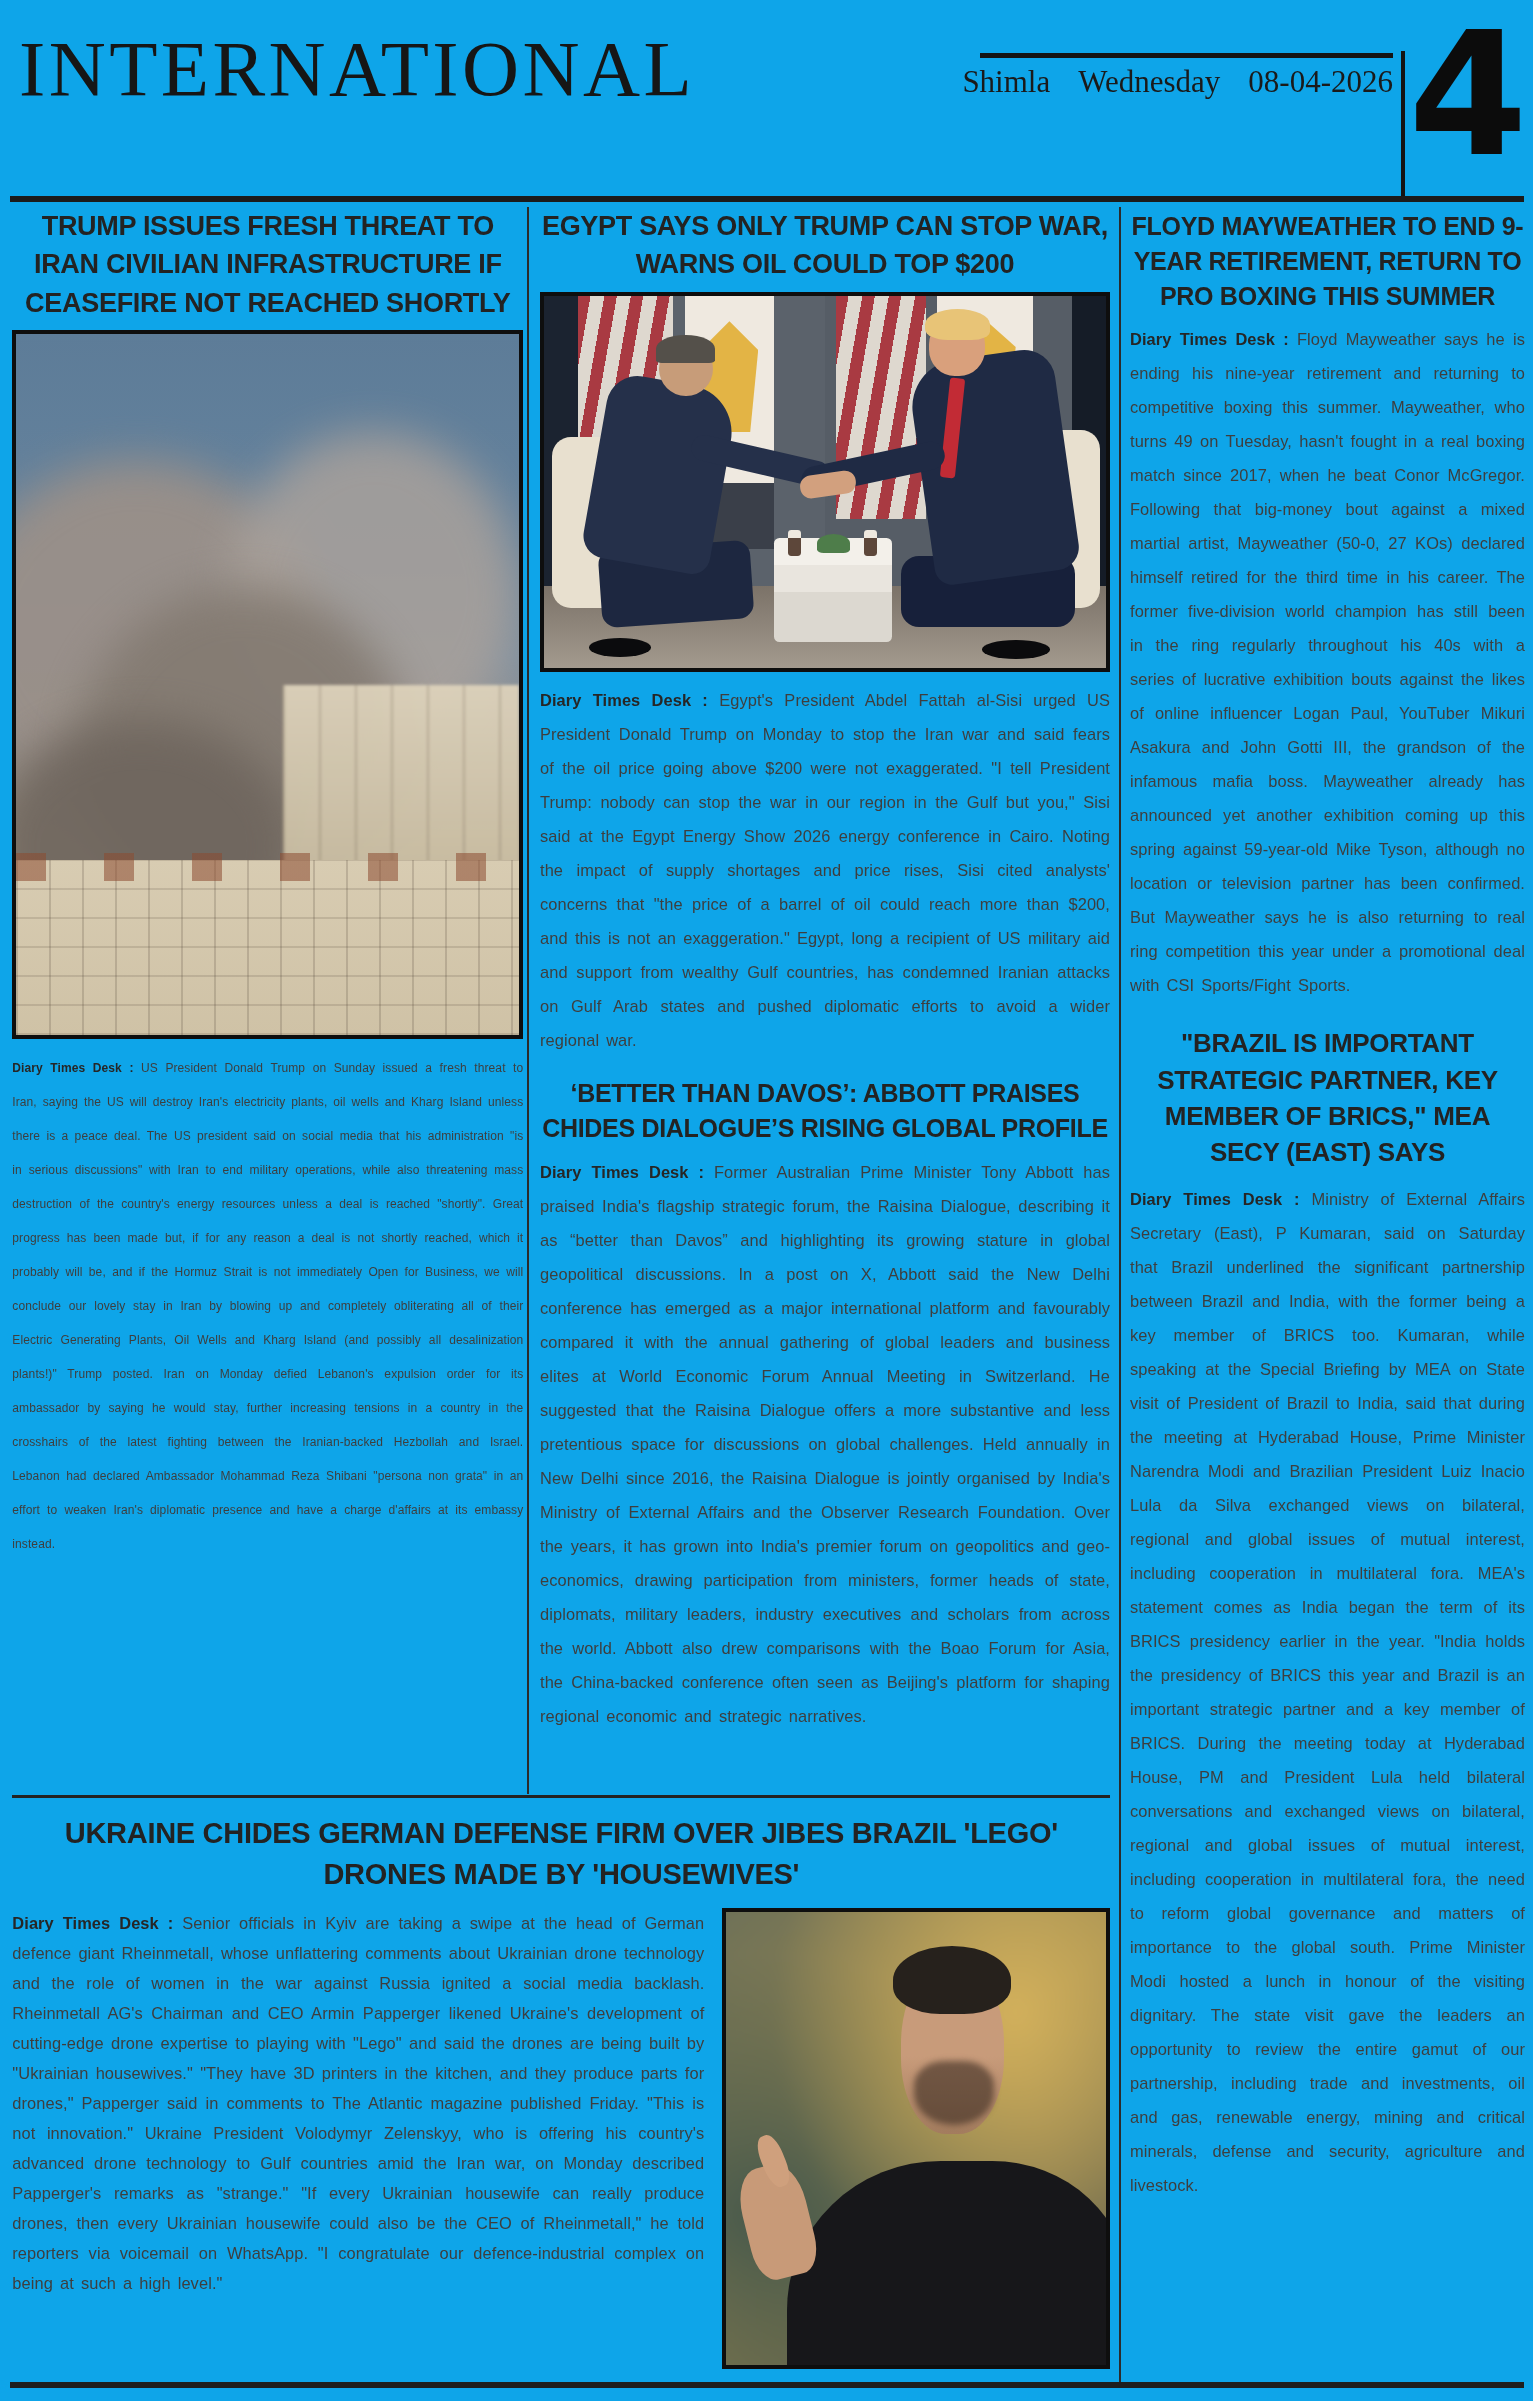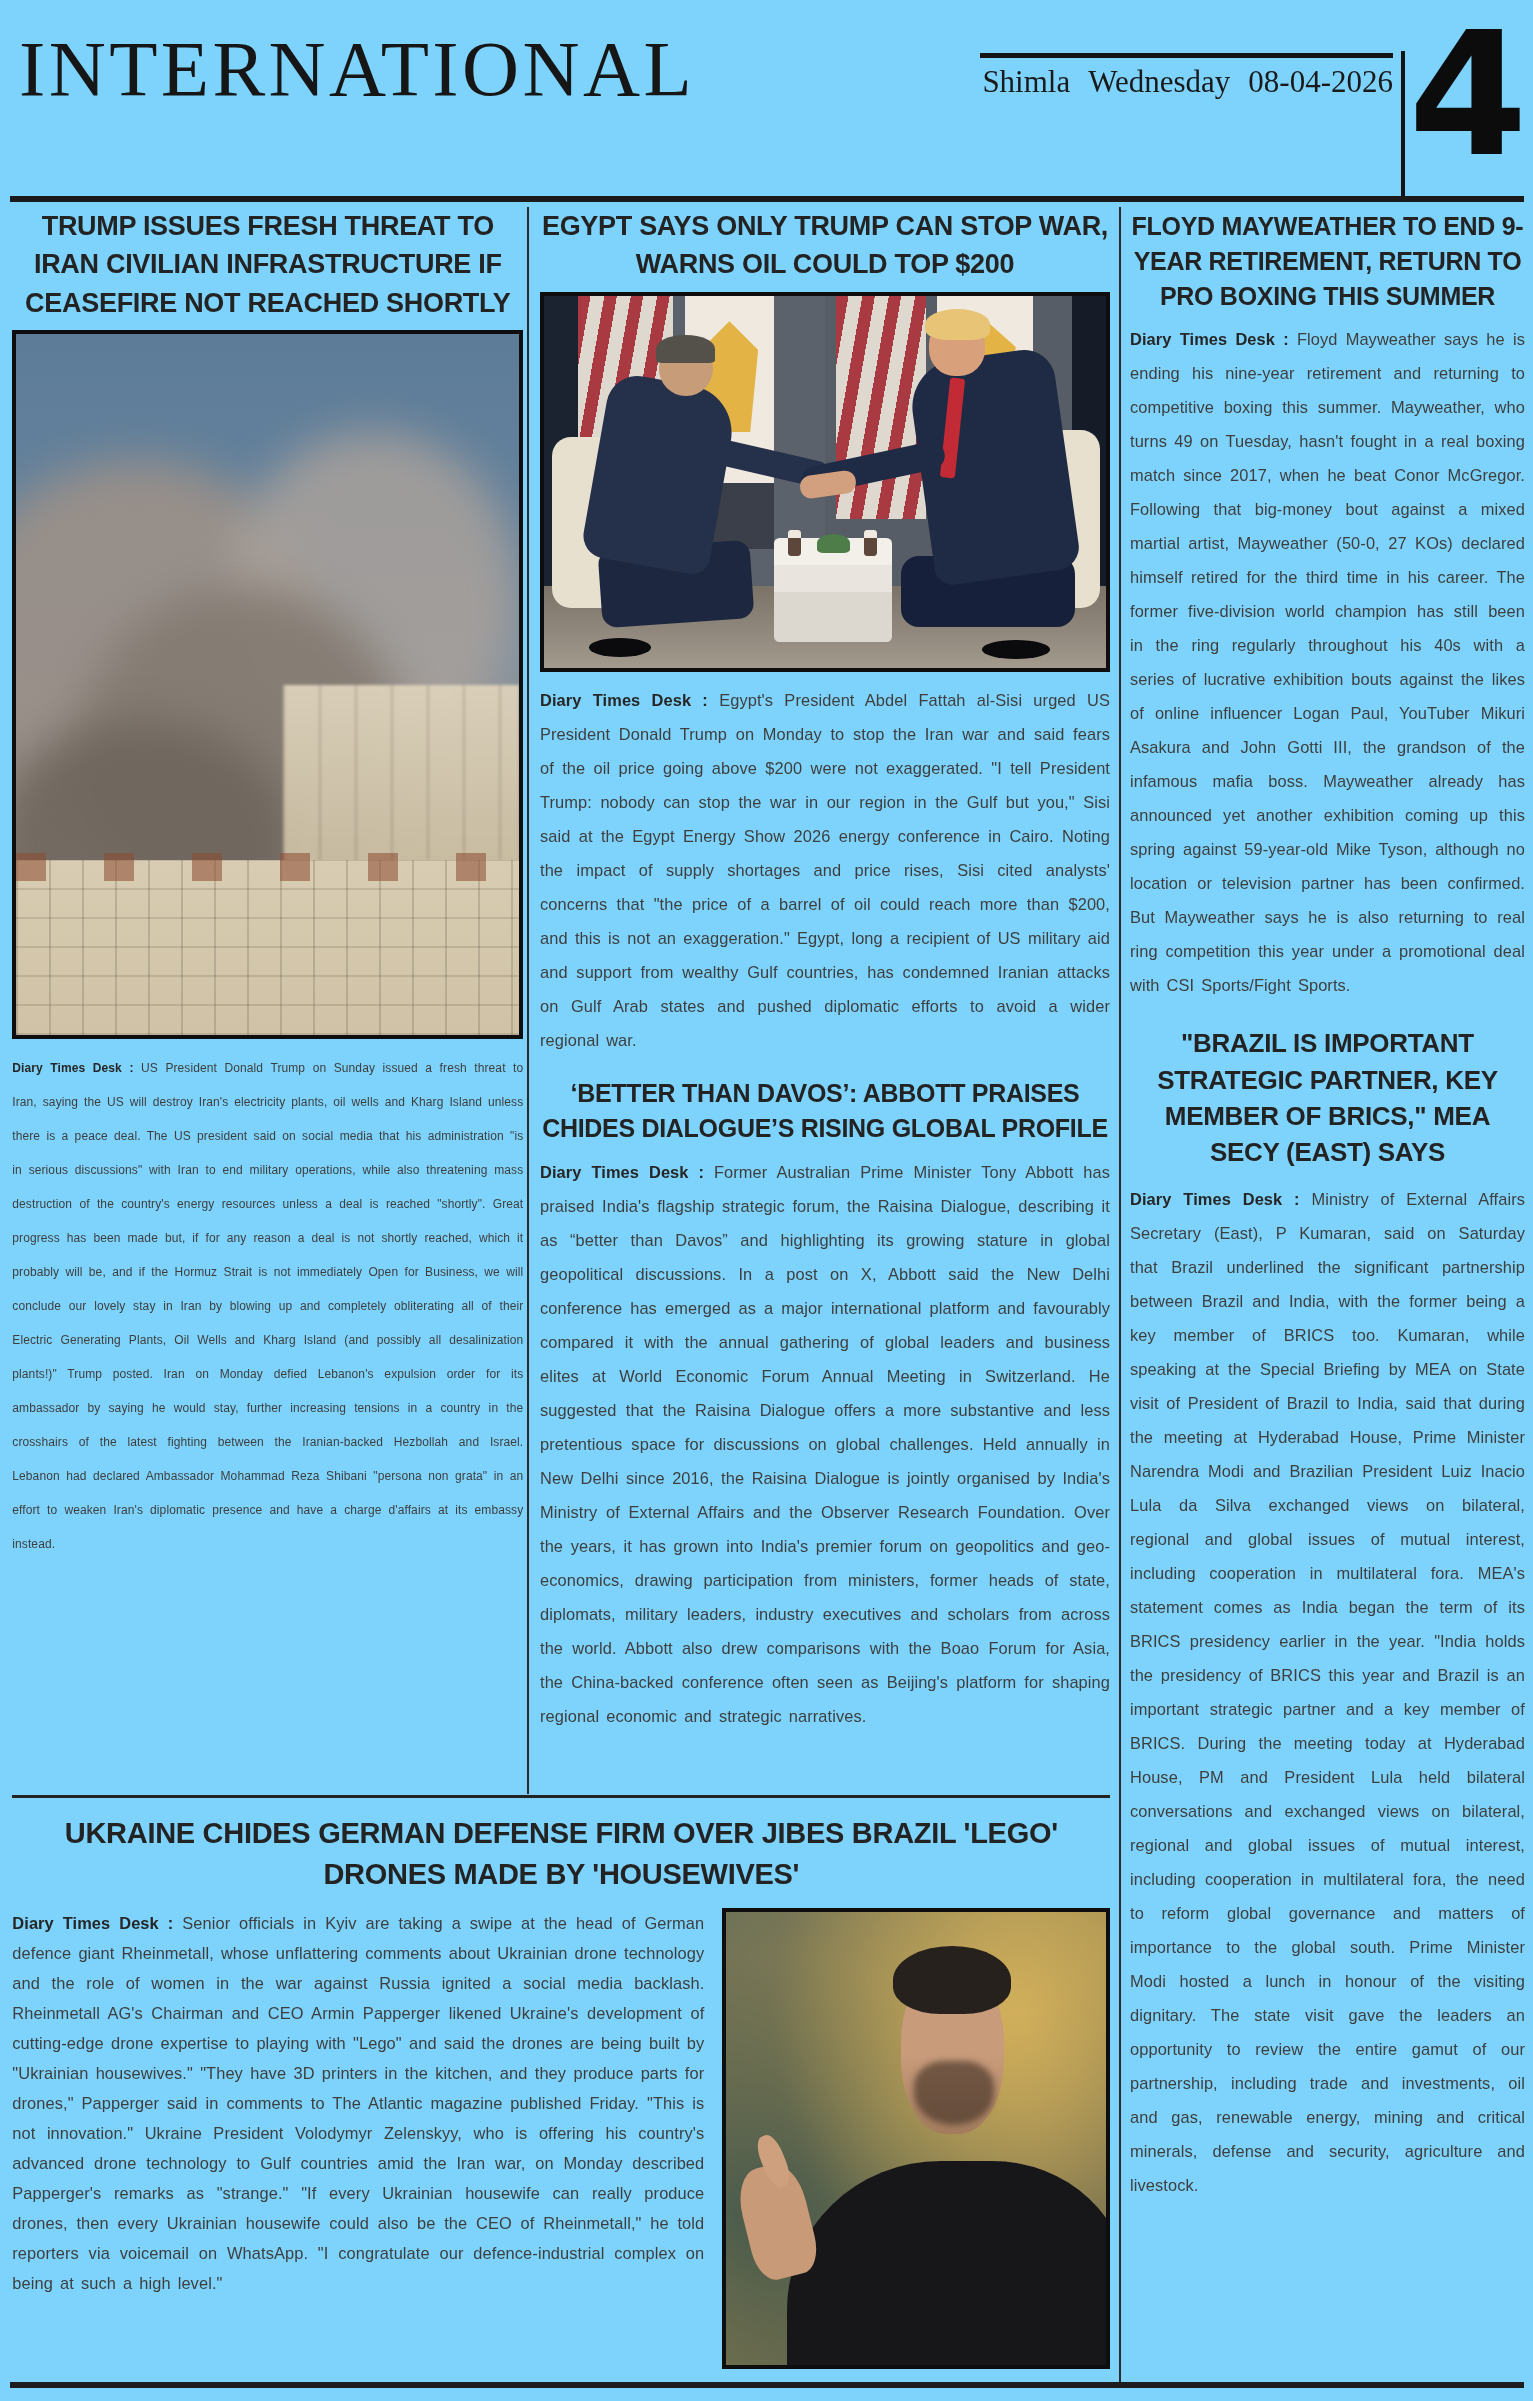--- a/index.html
+++ b/index.html
@@ -6,7 +6,7 @@
   html,body { background:#e8e8e6; }
   .page {
     position:relative; width:1533px; height:2401px; margin:0 auto;
-    background:#7dd3fc; font-family:"Liberation Sans", sans-serif; color:#3c3c3c;
+    background:#0ea5e9; font-family:"Liberation Sans", sans-serif; color:#3c3c3c;
     overflow:hidden;
   }
   

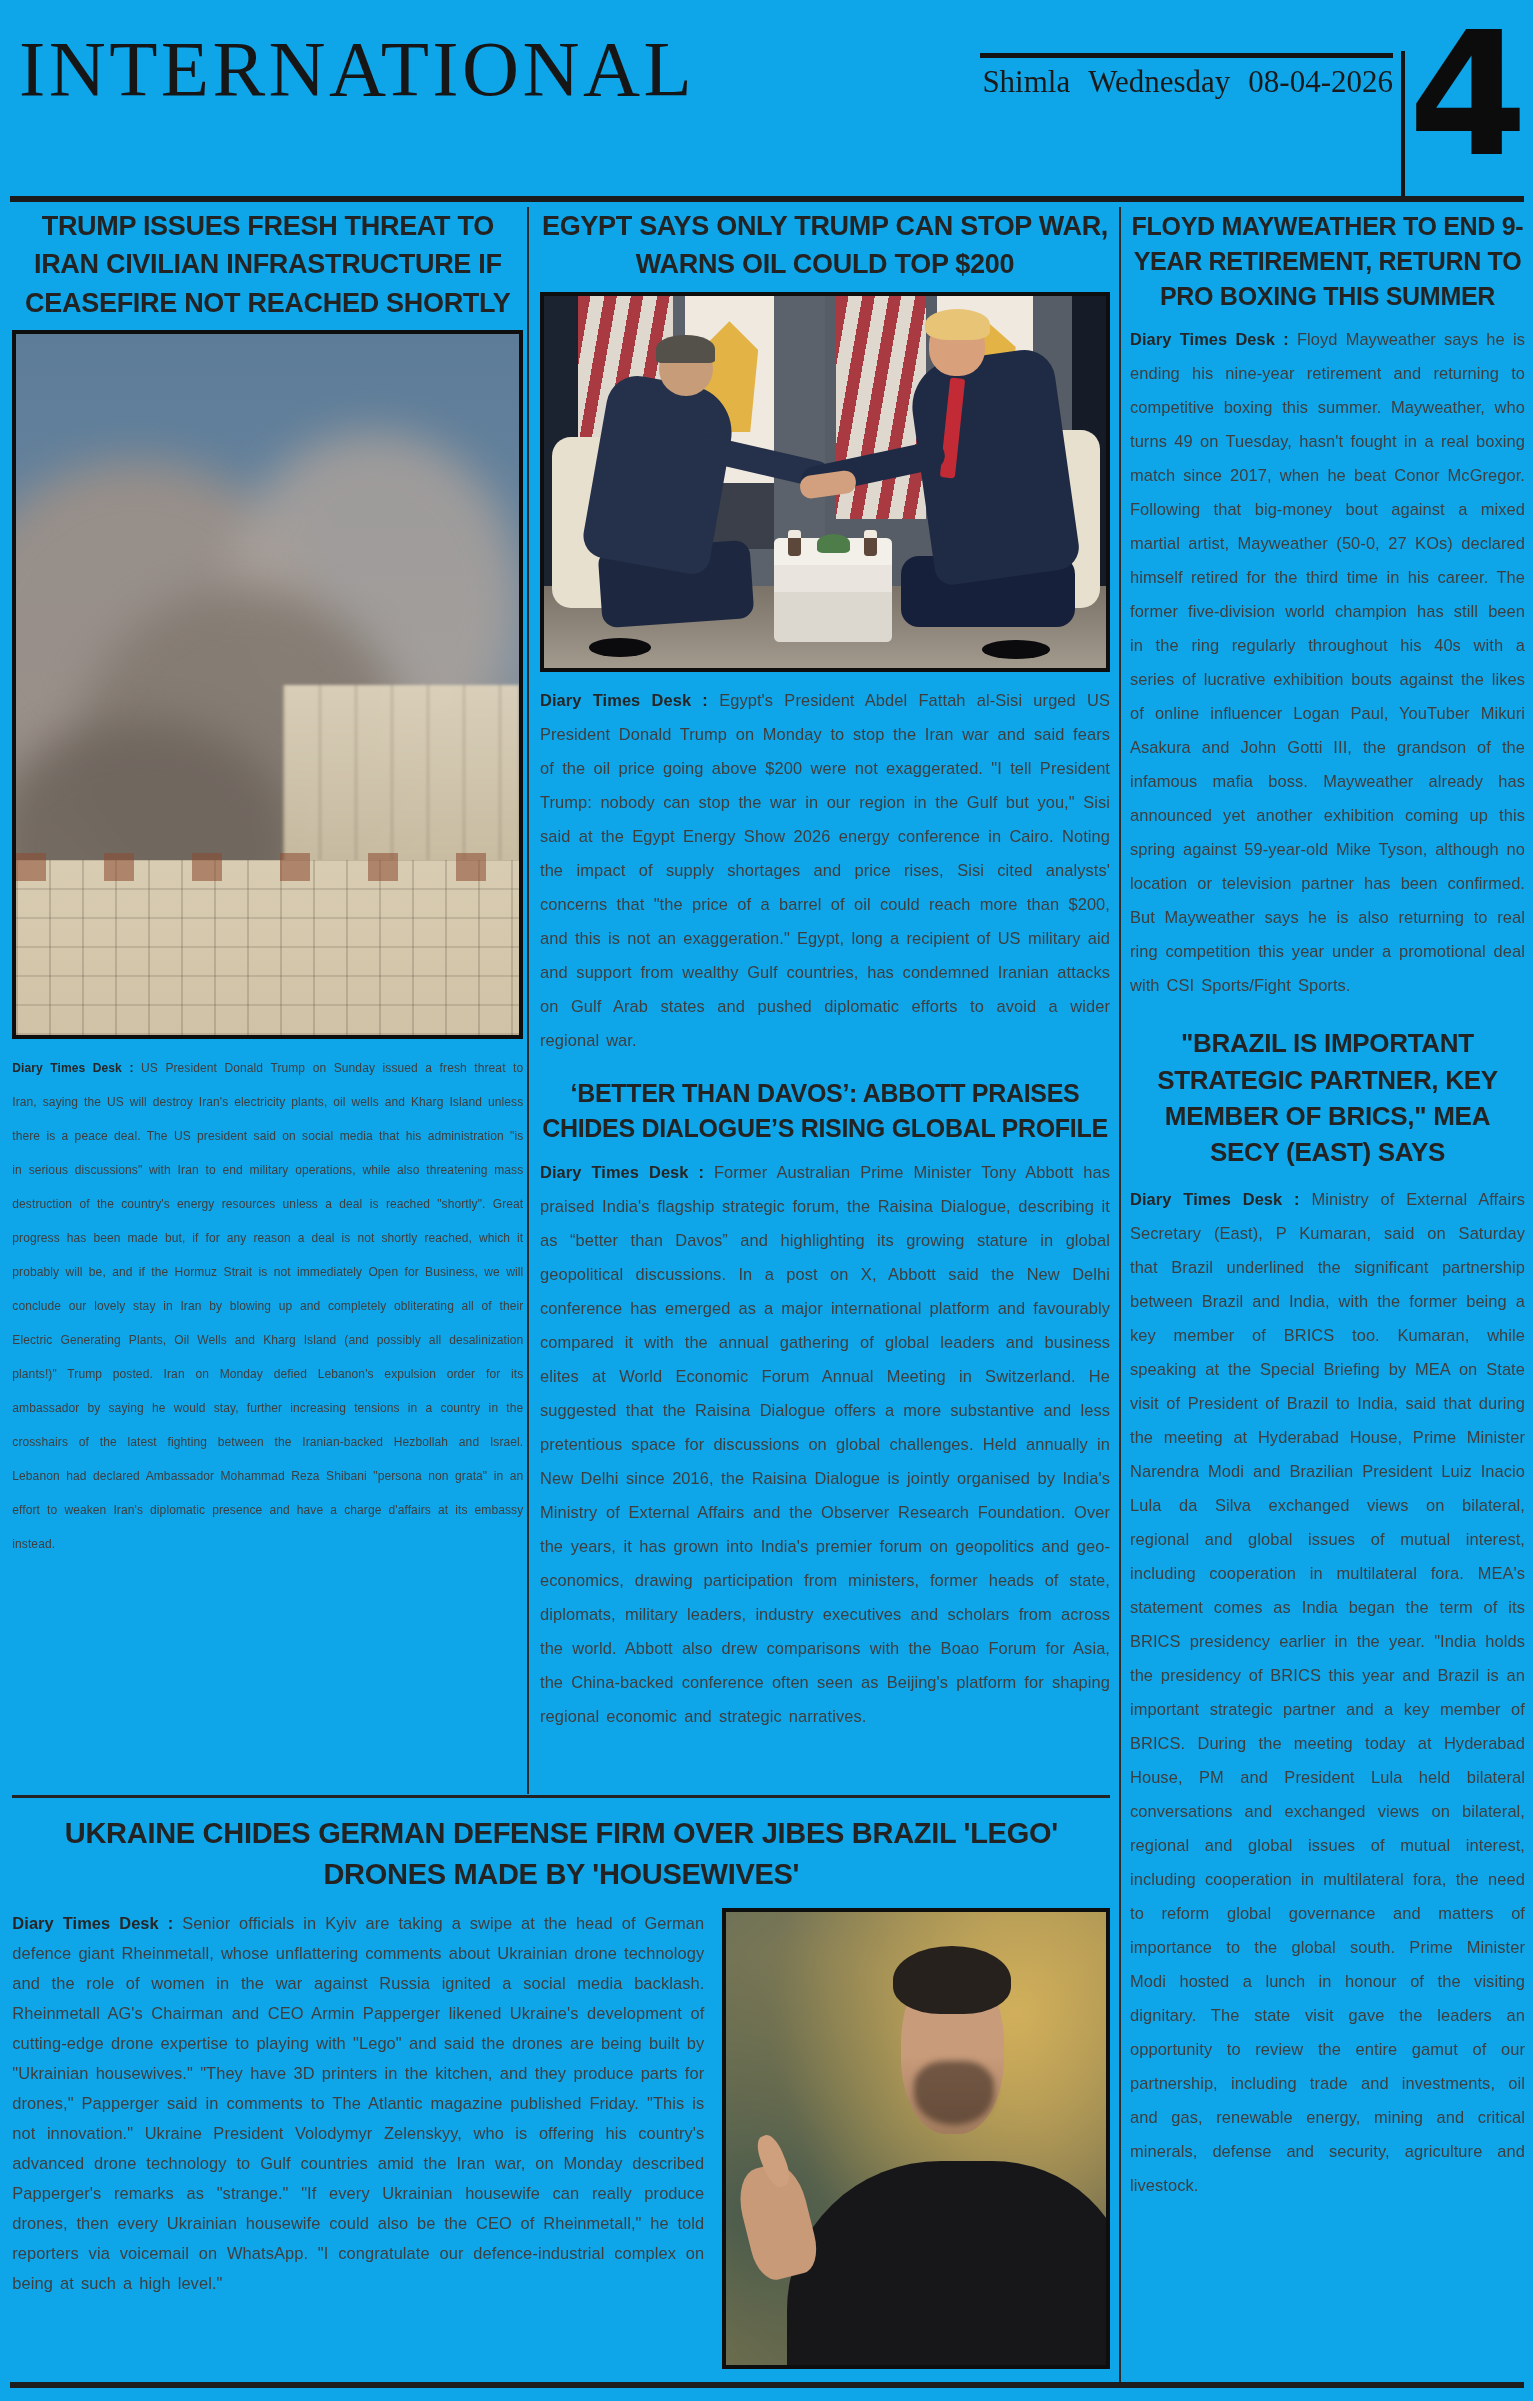--- a/index.html
+++ b/index.html
@@ -26,7 +26,7 @@
   .mast-rule { width:413px; height:4.8px; background:#141414; margin:11px 0 8.2px; }
   .place-date {
     font-family:"Liberation Serif", serif; font-size:31px; color:#1a1a1a;
-    display:flex; gap:18px; line-height:1;
+    display:flex; gap:28px; line-height:1;
   }
   .mast-vline { position:absolute; left:1401px; top:51px; width:4.1px; height:145px; background:#141414; }
   .page-number {

